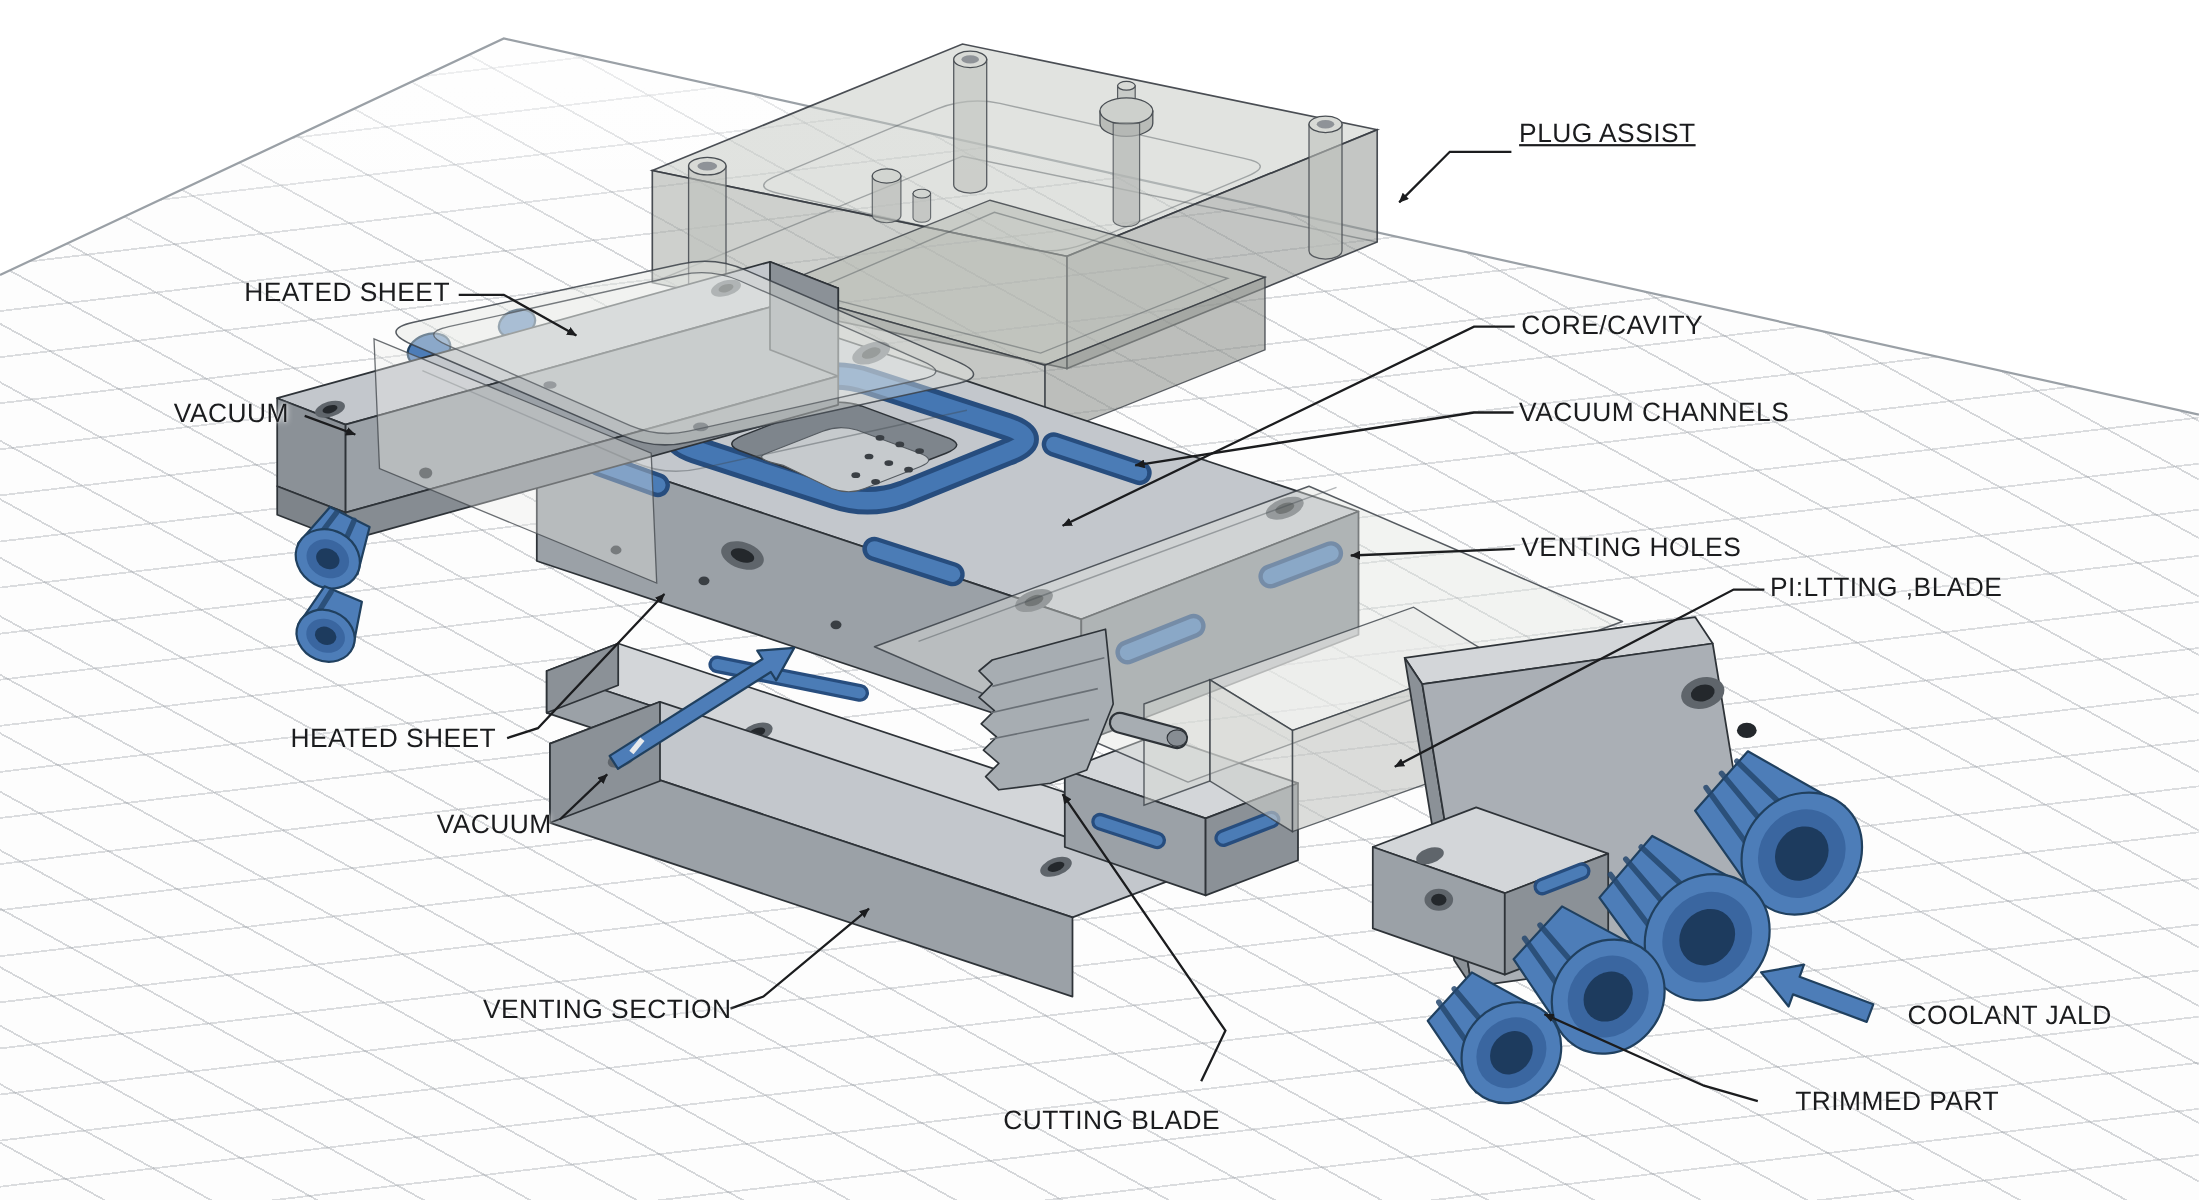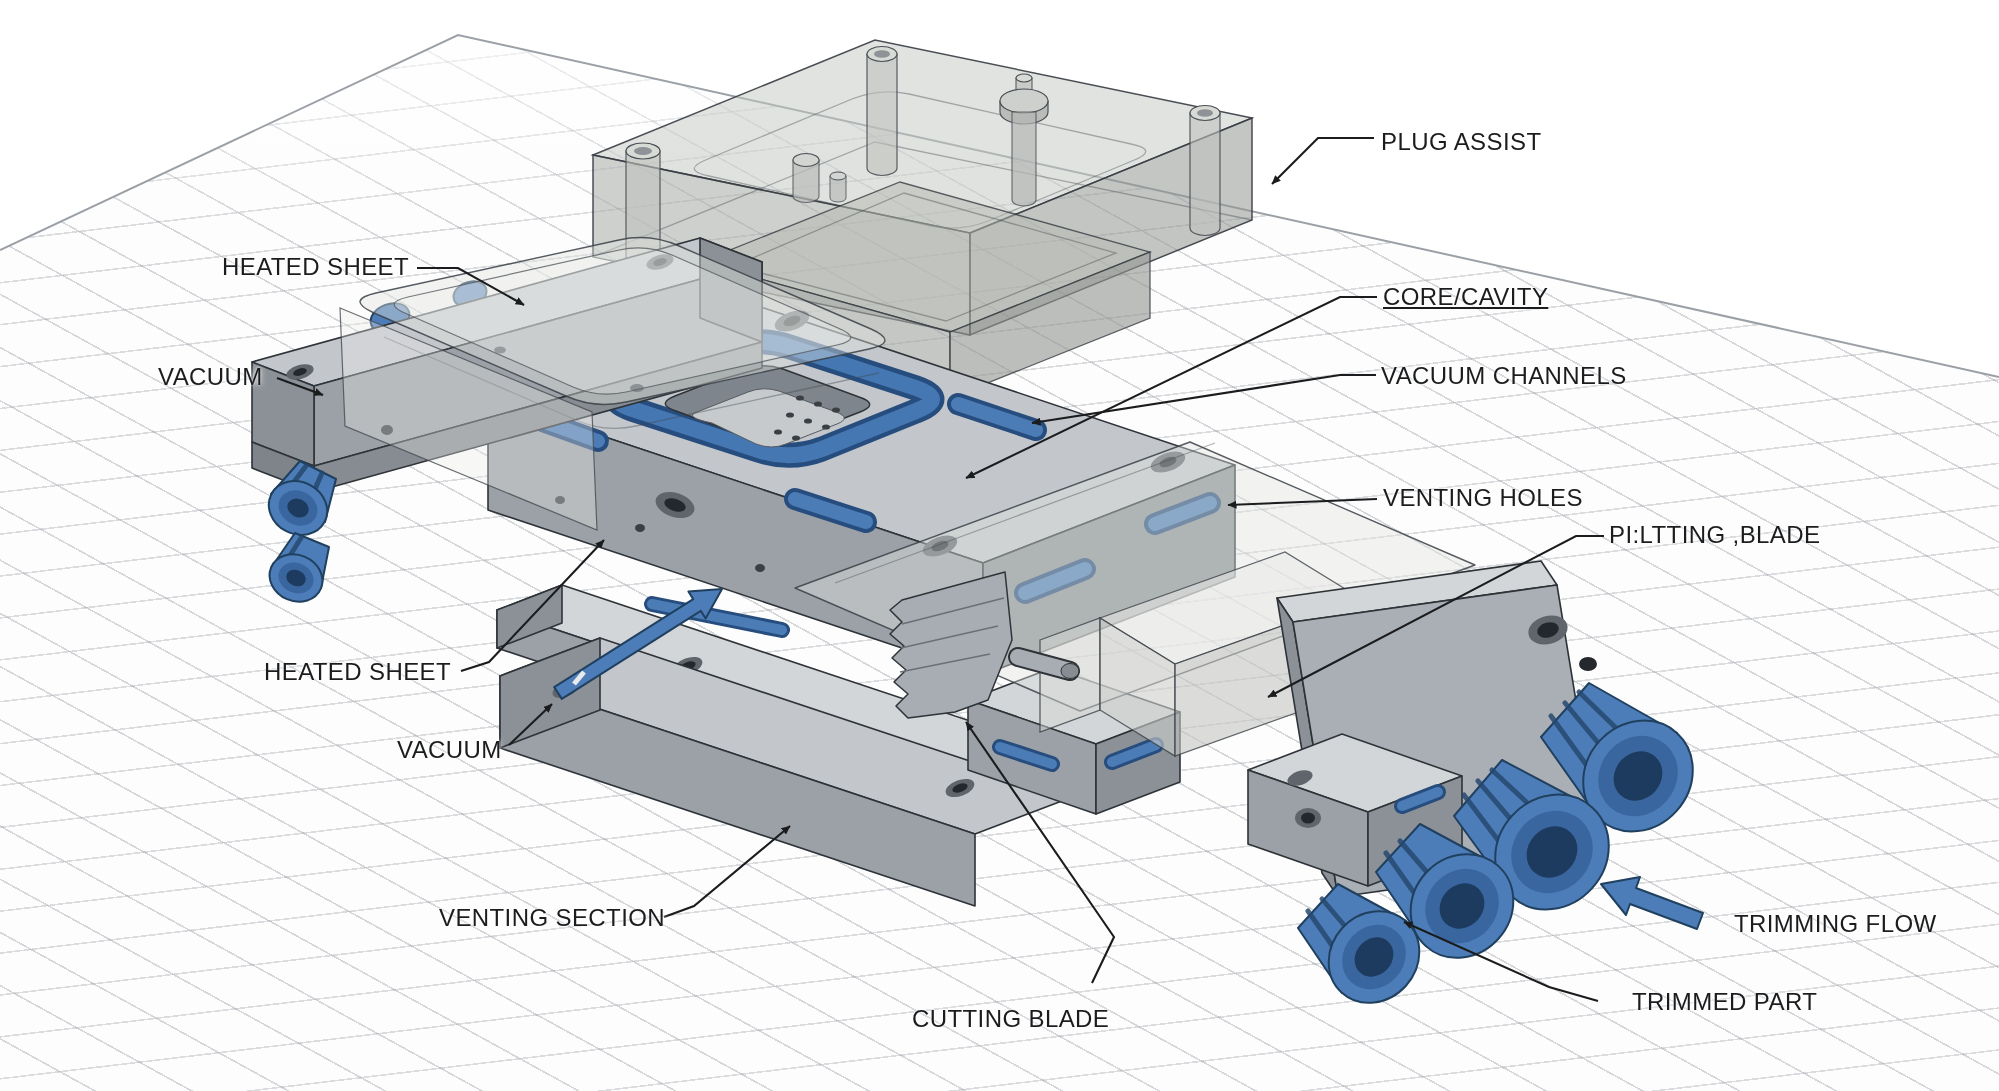--- a/index.html
+++ b/index.html
@@ -339,7 +339,7 @@
     </g>
   </svg>
 
-  <div class="label" style="left:1381px; top:128px;">PLUG ASSIST</div>
+  <div class="label" style="left:1381px; top:108px;text-decoration:underline;">PLUG ASSIST</div>
   <div class="label" style="left:222px; top:253px;">HEATED SHEET</div>
   <div class="label" style="left:158px; top:363px;">VACUUM</div>
   <div class="label" style="left:1383px; top:283px;text-decoration:underline;">CORE/CAVITY</div>

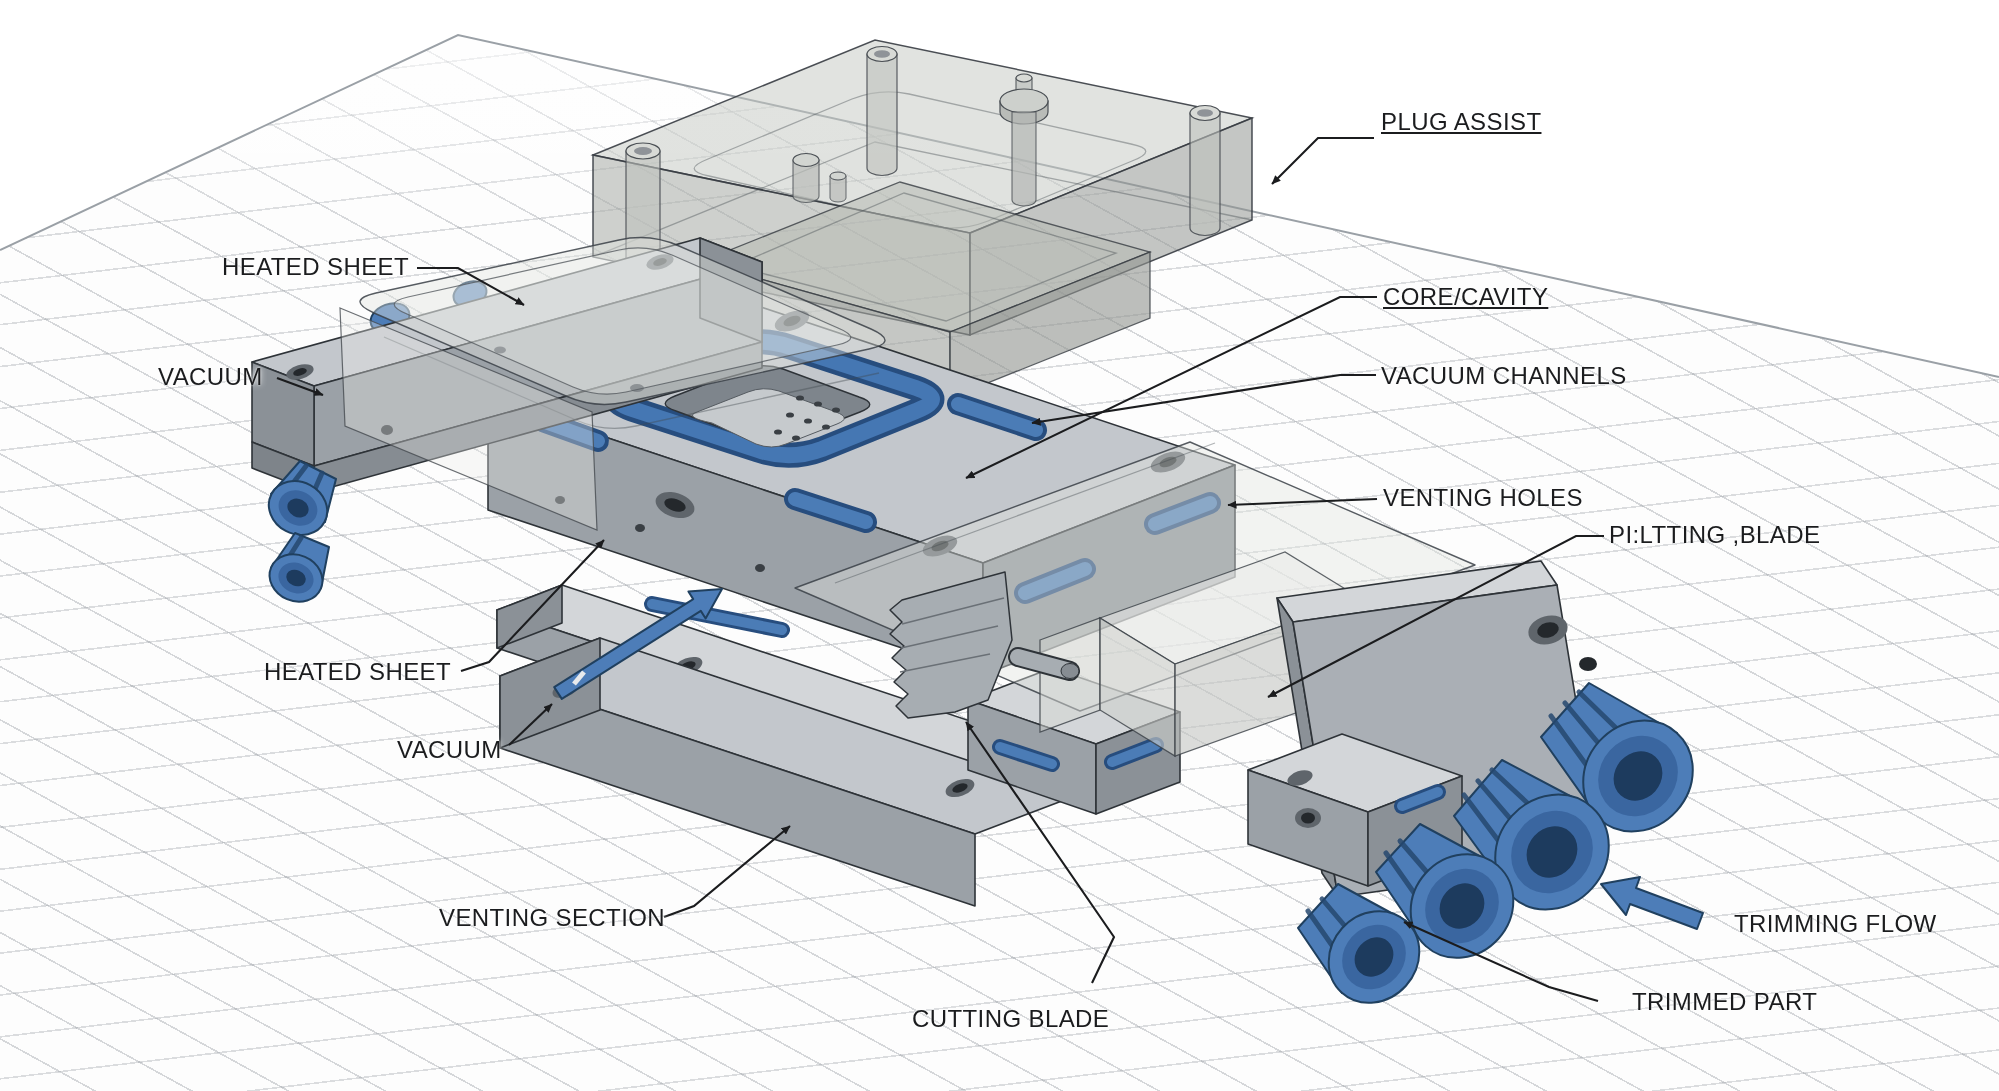--- a/index.html
+++ b/index.html
@@ -342,7 +342,7 @@
   <div class="label" style="left:1381px; top:108px;text-decoration:underline;">PLUG ASSIST</div>
   <div class="label" style="left:222px; top:253px;">HEATED SHEET</div>
   <div class="label" style="left:158px; top:363px;">VACUUM</div>
-  <div class="label" style="left:1383px; top:283px;text-decoration:underline;">CORE/CAVITY</div>
+  <div class="label" style="left:1383px; top:283px;">CORE/CAVITY</div>
   <div class="label" style="left:1381px; top:362px;">VACUUM CHANNELS</div>
   <div class="label" style="left:1383px; top:484px;">VENTING HOLES</div>
   <div class="label" style="left:1609px; top:521px;">PI:LTTING ,BLADE</div>

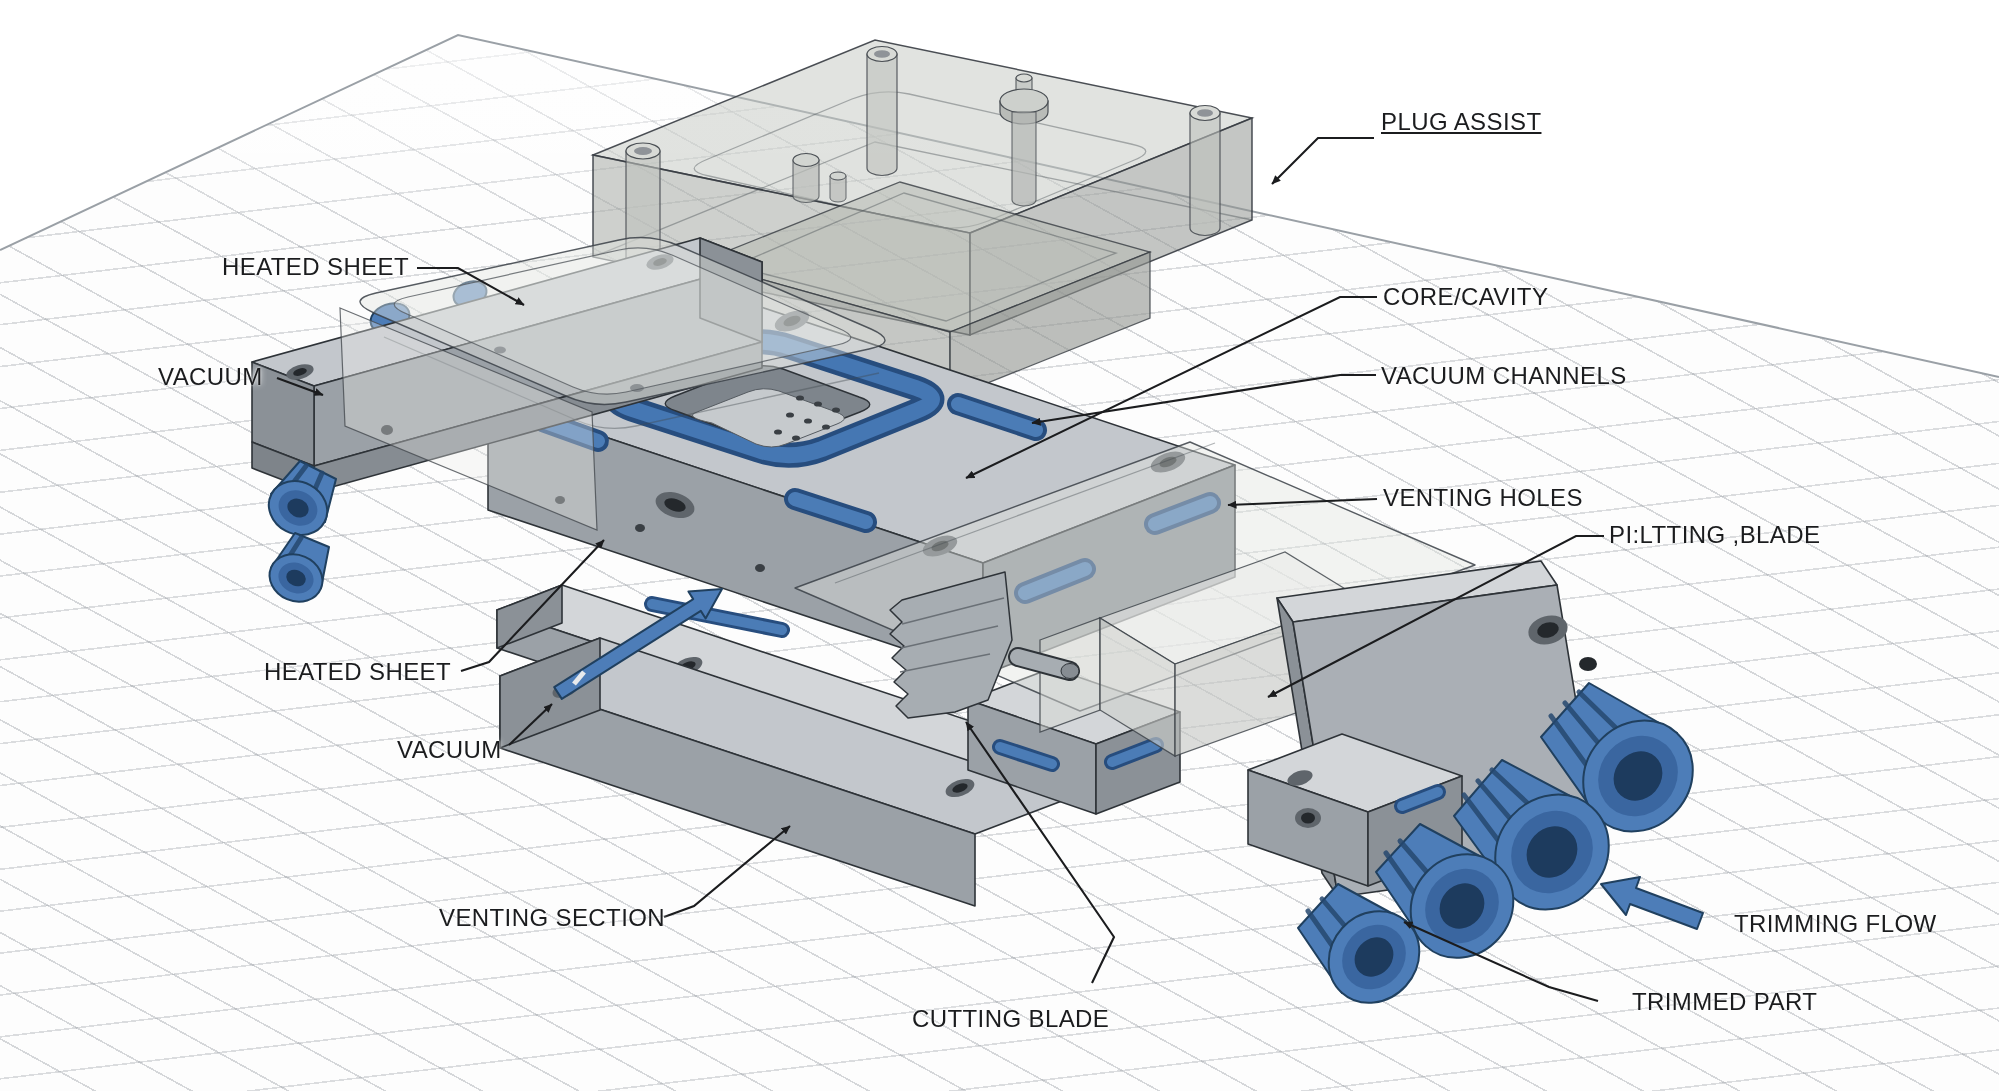--- a/index.html
+++ b/index.html
@@ -350,7 +350,7 @@
   <div class="label" style="left:397px; top:736px;">VACUUM</div>
   <div class="label" style="left:439px; top:904px;">VENTING SECTION</div>
   <div class="label" style="left:912px; top:986px;margin-top:19px;">CUTTING BLADE</div>
-  <div class="label" style="left:1734px; top:910px;">TRIMMING FLOW</div>
+  <div class="label" style="left:1734px; top:910px;">COOLANT JALD</div>
   <div class="label" style="left:1602px; top:988px;margin-left:30px;">TRIMMED PART</div>
 </div>
 

